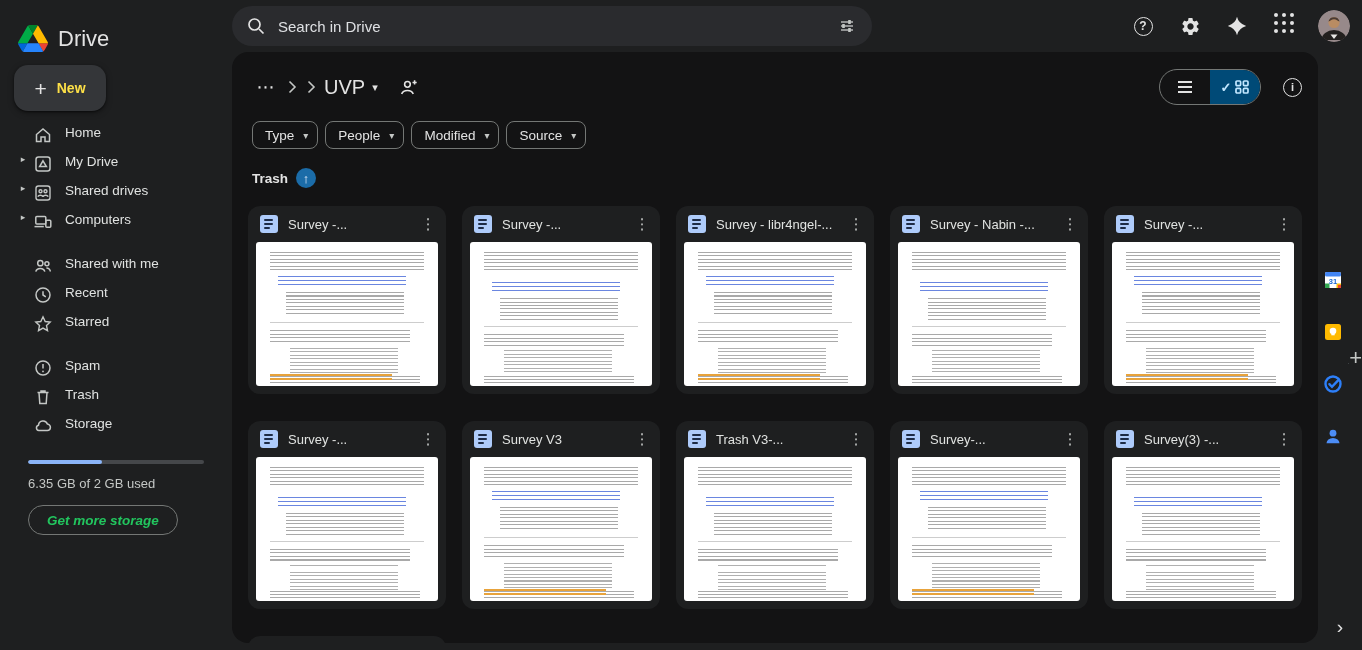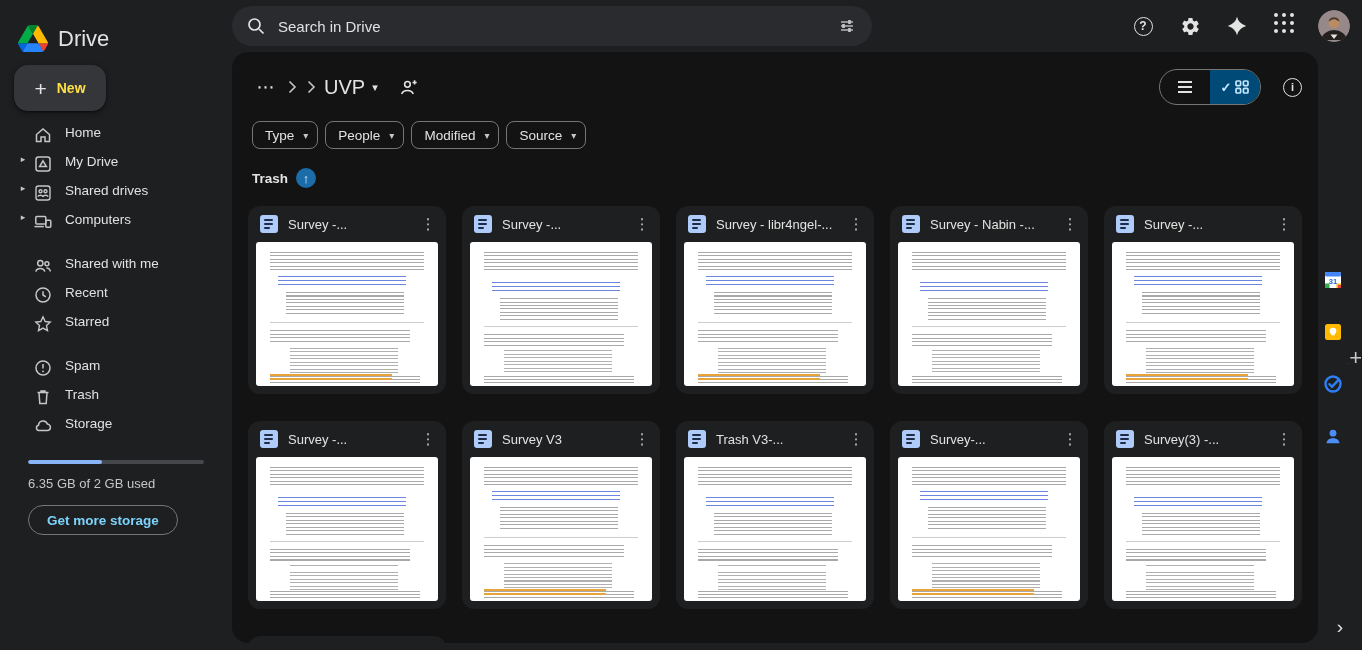--- a/index.html
+++ b/index.html
@@ -45,7 +45,7 @@
   .storage-text{margin:12px 0 0 28px;font-size:13px;color:var(--txt2);}
   .get-more{margin:14px 0 0 28px;width:150px;height:30px;border:1px solid var(--border);border-radius:16px;
     display:flex;align-items:center;justify-content:center;font-size:13.5px;font-weight:600;
-    color:#7dd3fc;cursor:pointer;background:transparent;}
+    color:#22c55e;cursor:pointer;background:transparent;font-style:italic;}
 
   
   .panel{position:absolute;left:232px;top:52px;right:44px;bottom:7px;background:var(--panel);

